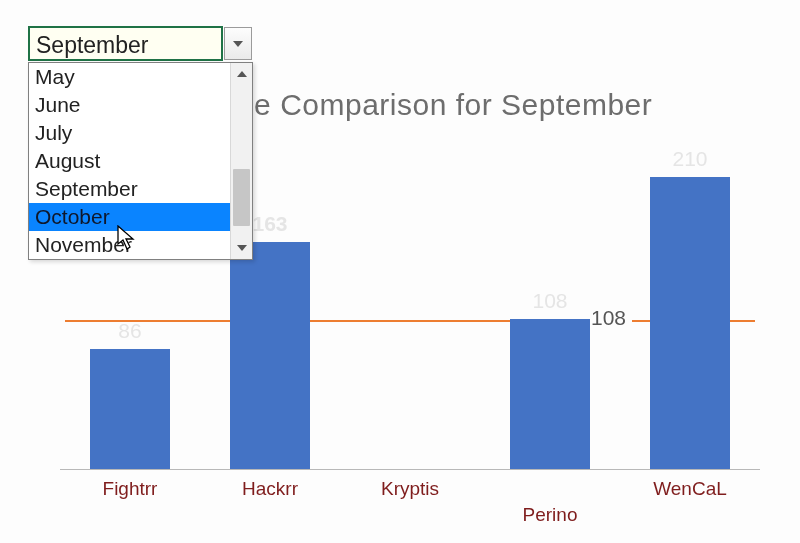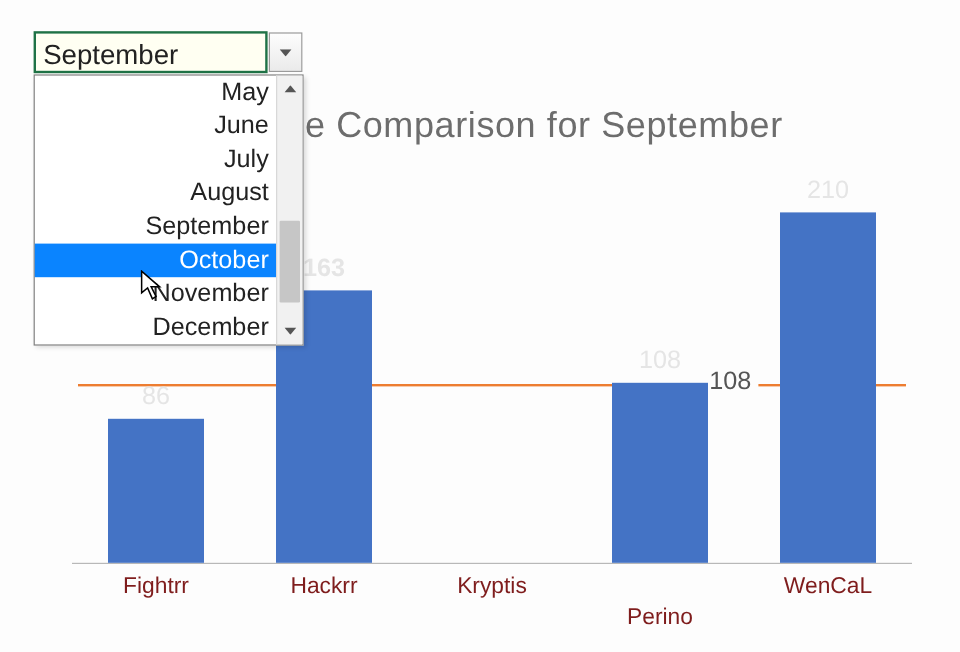--- a/index.html
+++ b/index.html
@@ -72,7 +72,6 @@
     line-height: 28px;
     height: 28px;
     cursor: default;
-    text-align: right;
   }
   .option.selected {
     background: #0a84ff;

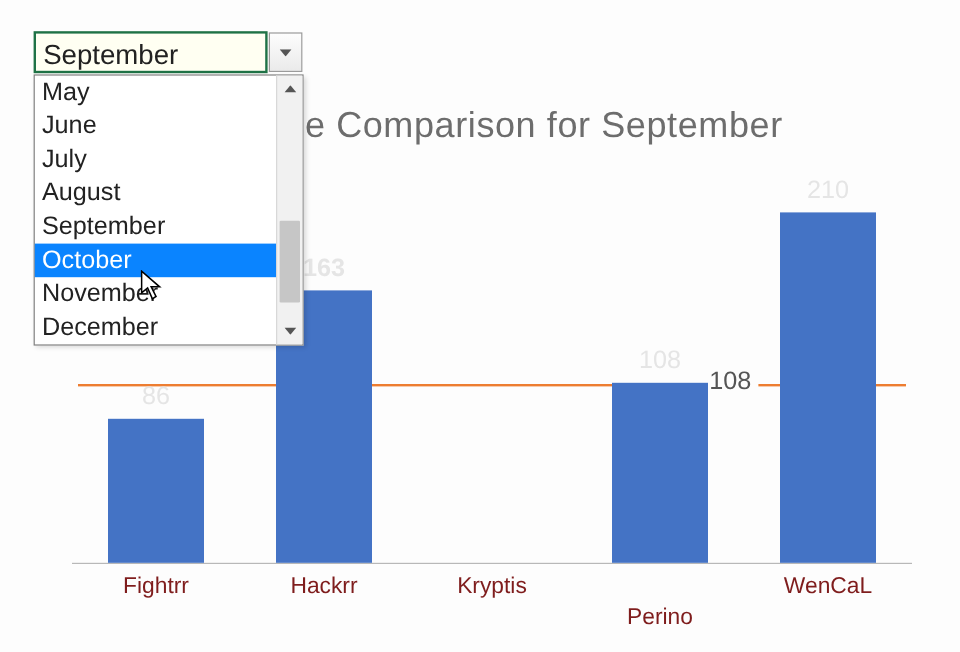--- a/index.html
+++ b/index.html
@@ -75,7 +75,7 @@
   }
   .option.selected {
     background: #0a84ff;
-    color: #ffffff;
+    color: #0f172a;
   }
   .scrollbar {
     width: 22px;

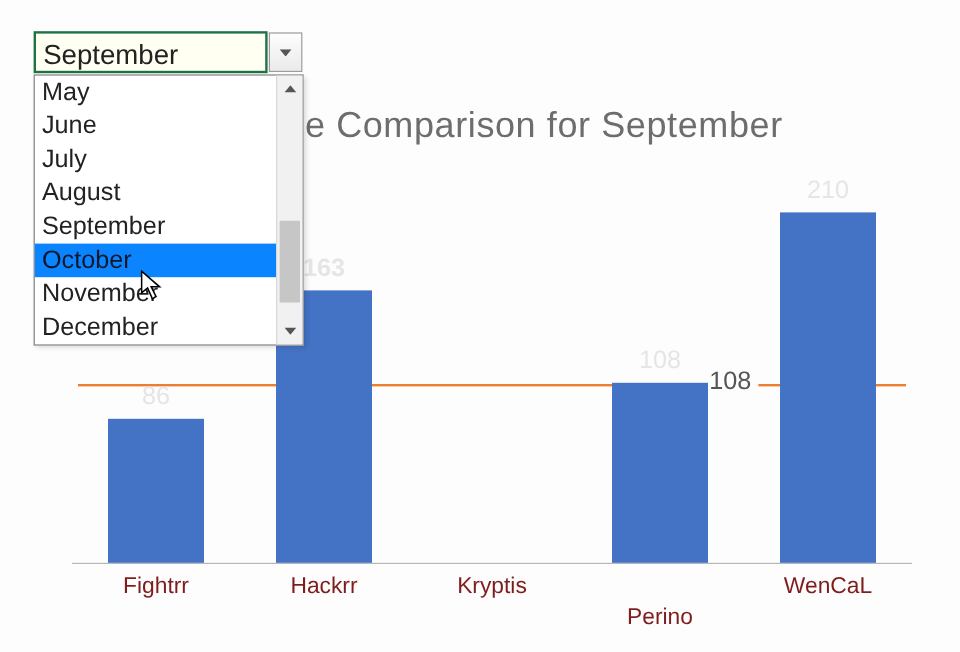--- a/index.html
+++ b/index.html
@@ -211,7 +211,6 @@
         <div class="option">September</div>
         <div class="option selected">October</div>
         <div class="option">November</div>
-        <div class="option">December</div>
       </div>
     <div class="scrollbar">
       <div class="scroll-arrow">

